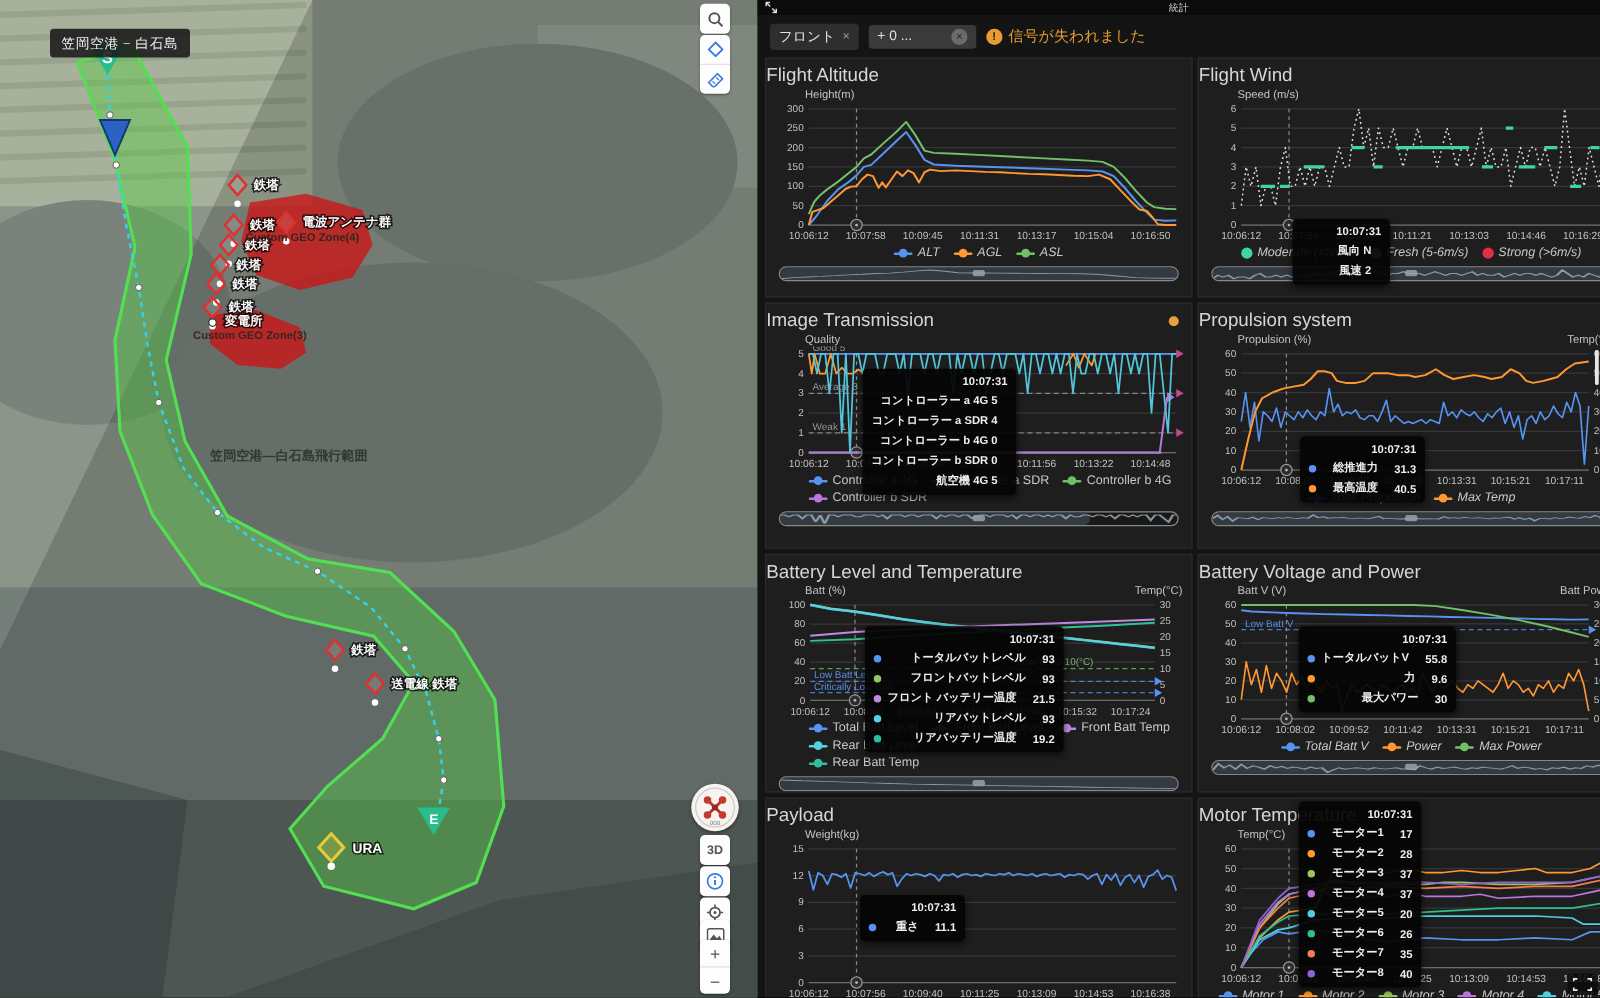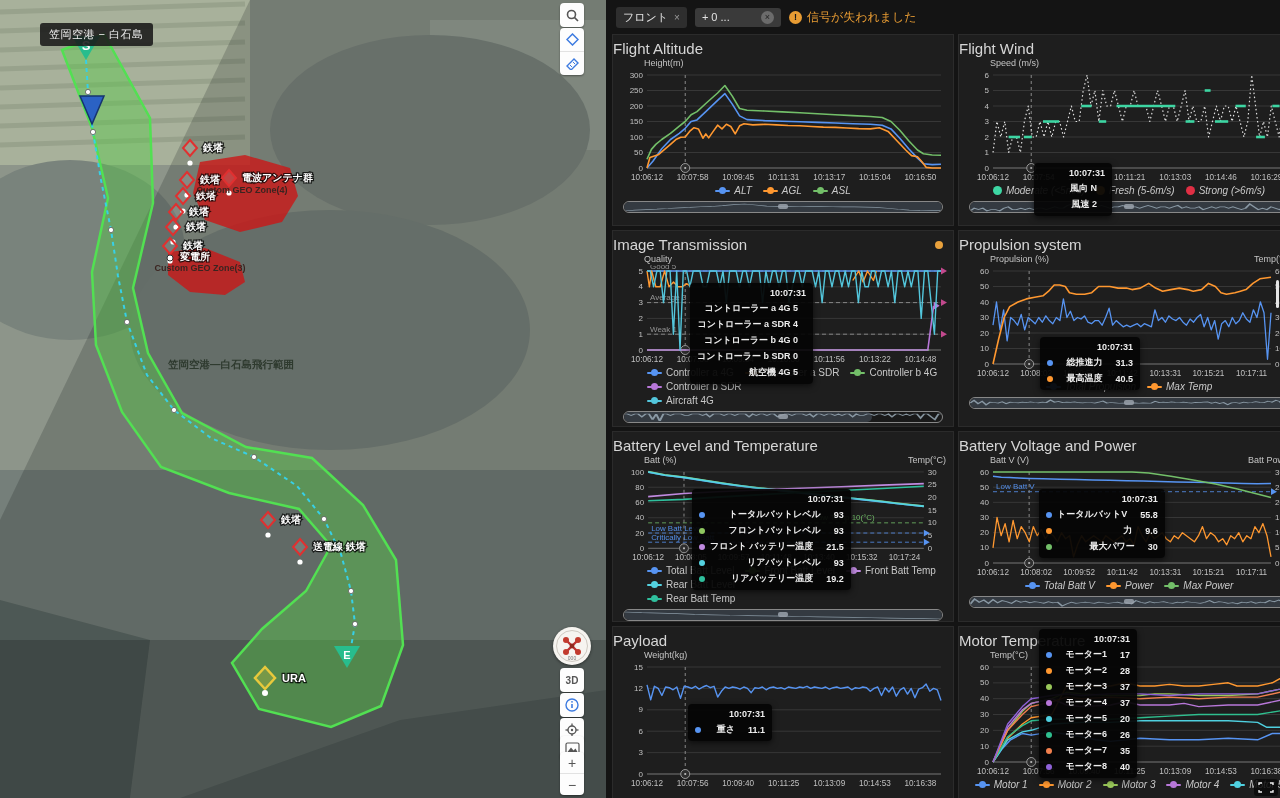--- a/index.html
+++ b/index.html
@@ -234,6 +234,15 @@
   </div>
 
   <div class="stats">
+    <div class="topbar">
+      <svg class="collapse-ic" width="10" height="10" viewBox="0 0 10 10">
+        <path d="M1 4 L1 1 L4 1" fill="none" stroke="#ddd" stroke-width="1.2"></path>
+        <path d="M6 9 L9 9 L9 6" fill="none" stroke="#ddd" stroke-width="1.2"></path>
+        <line x1="1" y1="1" x2="4.2" y2="4.2" stroke="#ddd" stroke-width="1.2"></line>
+        <line x1="9" y1="9" x2="5.8" y2="5.8" stroke="#ddd" stroke-width="1.2"></line>
+      </svg>
+      <div class="topbar-title">統計</div>
+    </div>
 
     <div class="filters">
       <div class="chip">

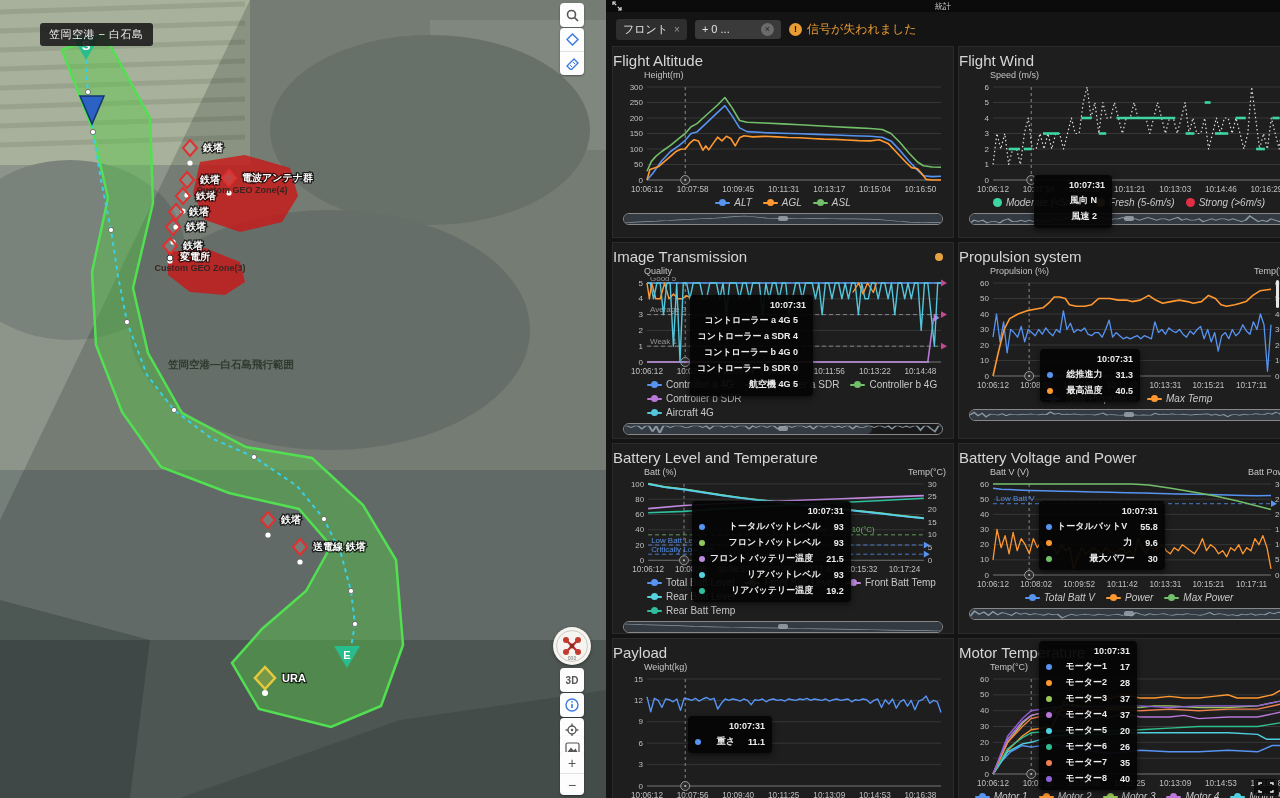--- a/index.html
+++ b/index.html
@@ -10,7 +10,7 @@
   .map{position:absolute;left:0;top:0;width:606px;height:798px;background:#8d958a;overflow:hidden;}
   .map svg{display:block;}
   .map-chip{position:absolute;left:40px;top:23px;background:rgba(25,25,25,.88);color:#f0f0f0;
-    font-size:11px;padding:4px 9px;border-radius:3px;letter-spacing:.5px;}
+    font-size:11px;padding:4px 9px;border-radius:3px;letter-spacing:.5px;font-family:Liberation Serif, serif;}
   .mbtn{position:absolute;width:24px;background:#fdfdfd;border-radius:4px;box-shadow:0 1px 2px rgba(0,0,0,.4);
     display:flex;align-items:center;justify-content:center;flex-direction:column;color:#444;}
   .mbtn.single{height:24px;}

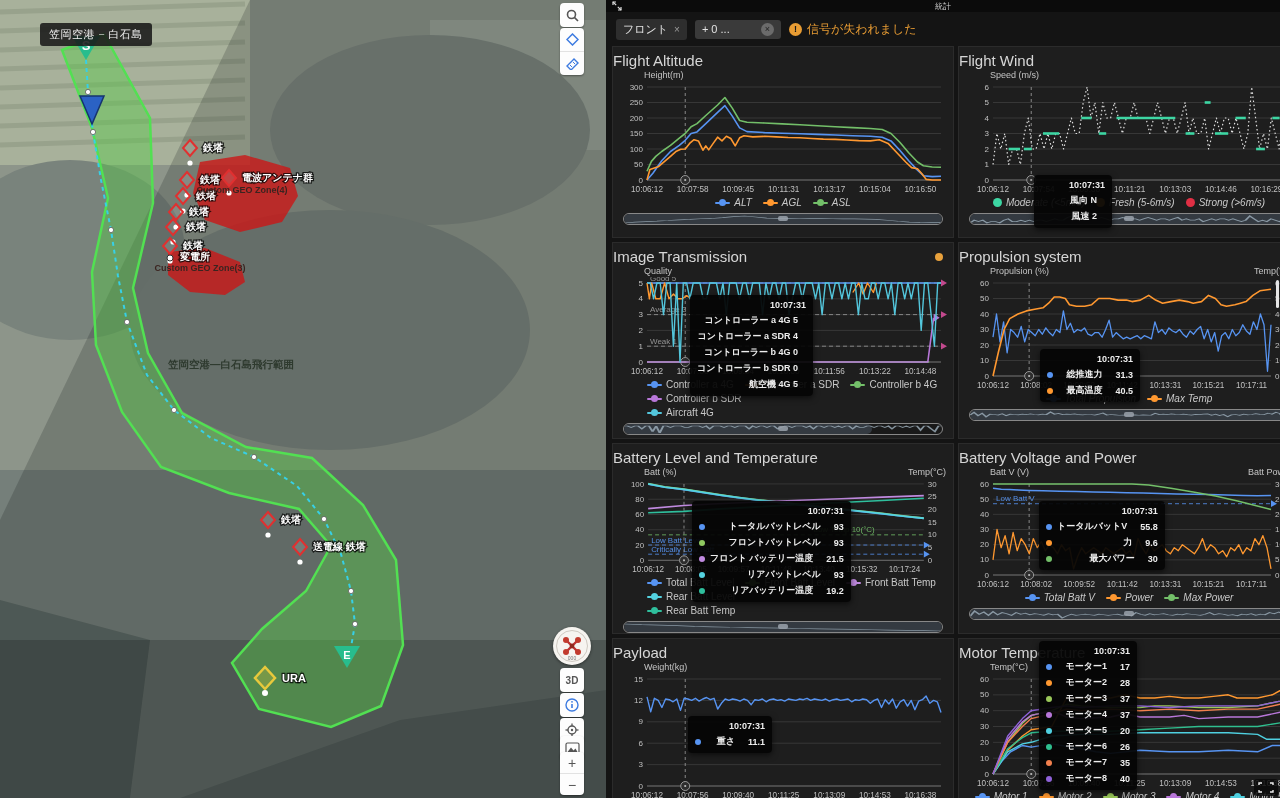--- a/index.html
+++ b/index.html
@@ -472,14 +472,6 @@
               <span>Controller b SDR</span>
             </span>
           </div>
-          <div class="legend left">
-            <span class="lgitem">
-              <span class="lgm" style="background: rgb(83, 198, 220);">
-                <i style="background: rgb(83, 198, 220);"></i>
-              </span>
-              <span>Aircraft 4G</span>
-            </span>
-          </div>
           <div class="sbar">
             <div class="sthumb" style="left: 0%; width: 78%;"></div>
             <svg width="100%" height="10" viewBox="0 0 100 10" preserveAspectRatio="none" style="position: absolute; inset: 0px;">

